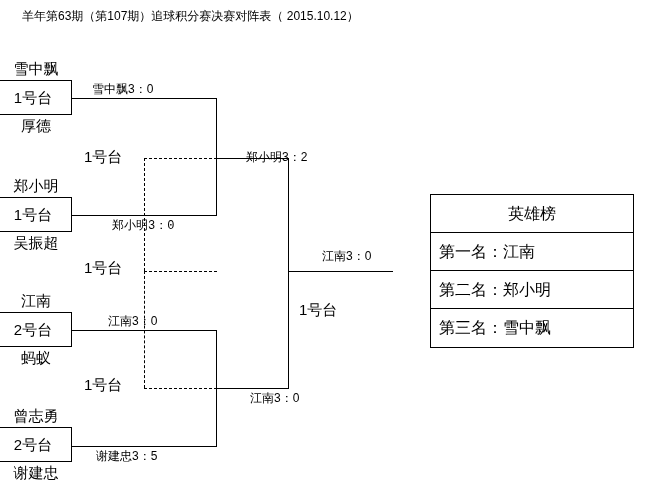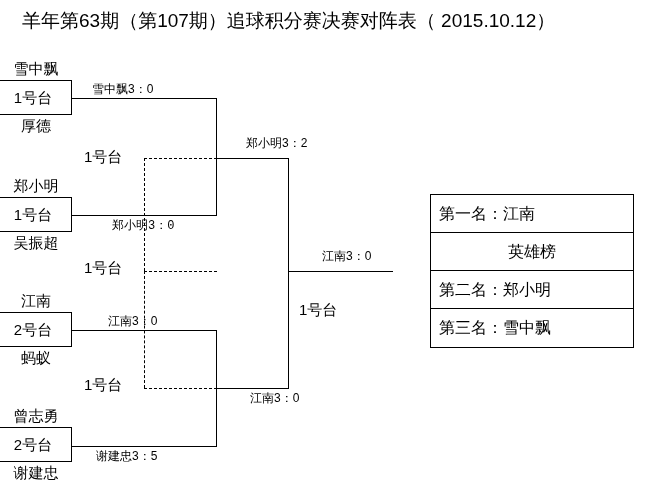--- a/index.html
+++ b/index.html
@@ -14,7 +14,7 @@
 
   .title{
     position:absolute;left:22px;top:8px;
-    font-size:19px;letter-spacing:0px;white-space:nowrap;
+    font-size:12px;letter-spacing:0px;white-space:nowrap;
     color:#000;
   }
 

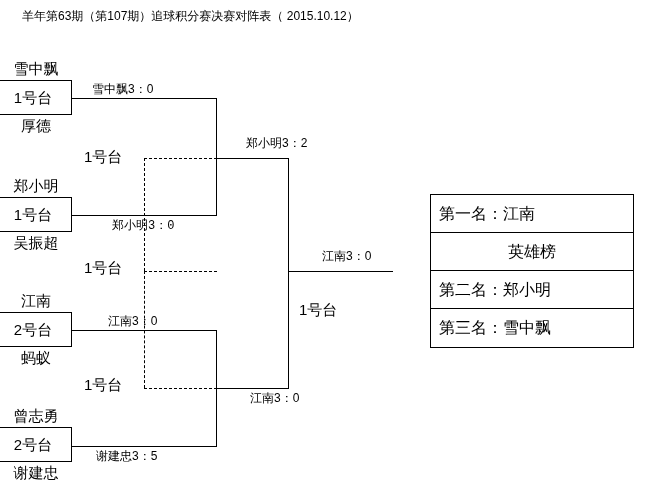--- a/index.html
+++ b/index.html
@@ -112,7 +112,7 @@
 
   <div class="hl" style="left:288px;top:271px;width:105px;"></div>
 
-  <div class="lbl" style="left:246px;top:135px;">郑小明3：2</div>
+  <div class="lbl" style="left:246px;top:149px;">郑小明3：2</div>
   <div class="lbl" style="left:250px;top:390px;">江南3：0</div>
   <div class="lbl big" style="left:299px;top:301px;">1号台</div>
 

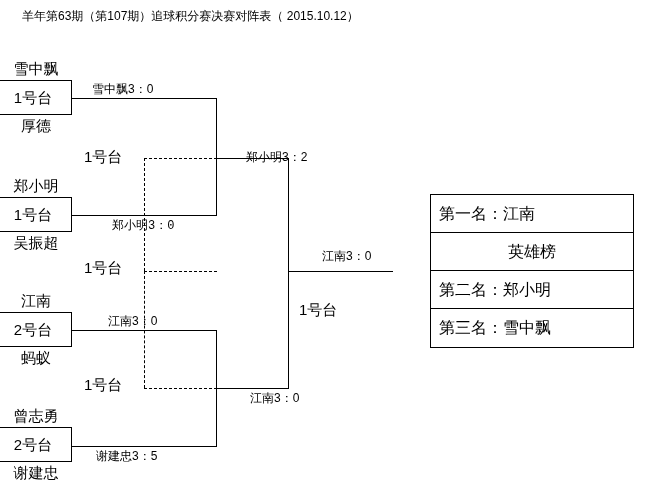--- a/index.html
+++ b/index.html
@@ -119,8 +119,8 @@
   <div class="lbl" style="left:322px;top:248px;">江南3：0</div>
 
   <div class="hero">
+    <div class="hero-row head">英雄榜</div>
     <div class="hero-row item">第一名：江南</div>
-    <div class="hero-row head">英雄榜</div>
     <div class="hero-row item">第二名：郑小明</div>
     <div class="hero-row item">第三名：雪中飘</div>
   </div>

